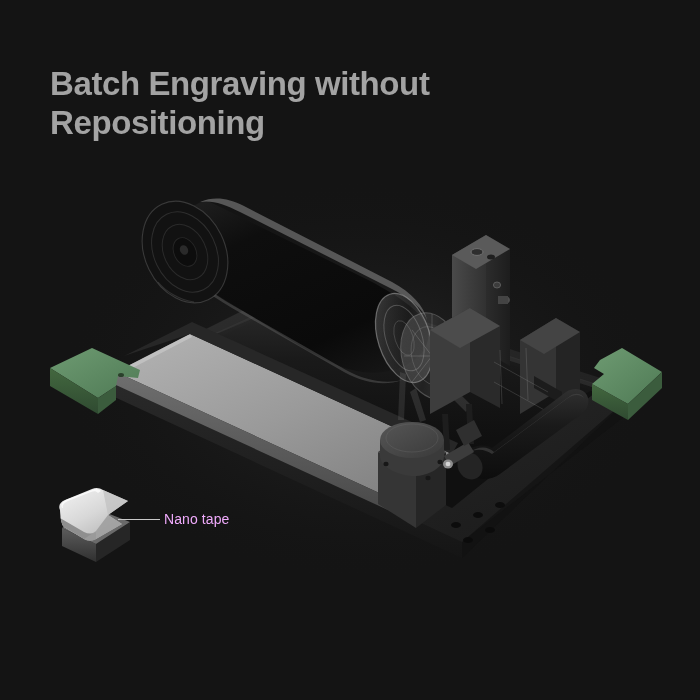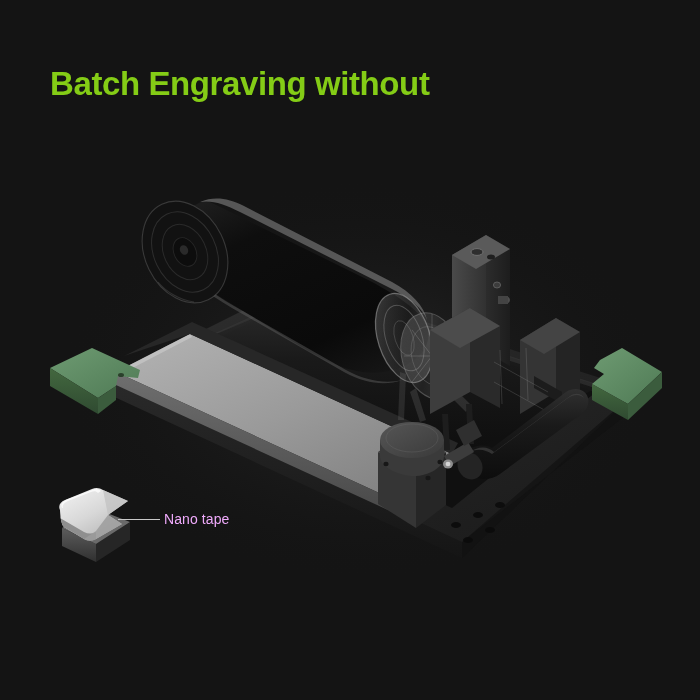--- a/index.html
+++ b/index.html
@@ -15,7 +15,7 @@
   
   #heading{
     position:absolute;left:50px;top:42px;width:600px;
-    color:#84cc16;
+    color:#a3a3a3;
     font-size:33px;line-height:39px;font-weight:700;
     letter-spacing:-0.4px;
   }

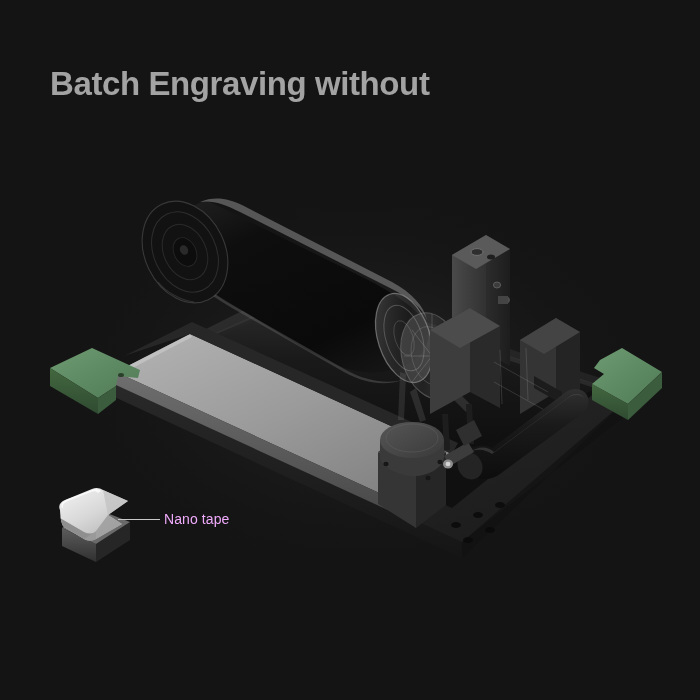--- a/index.html
+++ b/index.html
@@ -43,6 +43,7 @@
 
   <h1 id="heading">
     <span class="ln">Batch Engraving without</span>
+    <span class="ln">Repositioning</span>
   </h1>
 
   <svg id="scene" viewBox="0 0 700 700" width="700" height="700" xmlns="http://www.w3.org/2000/svg">

